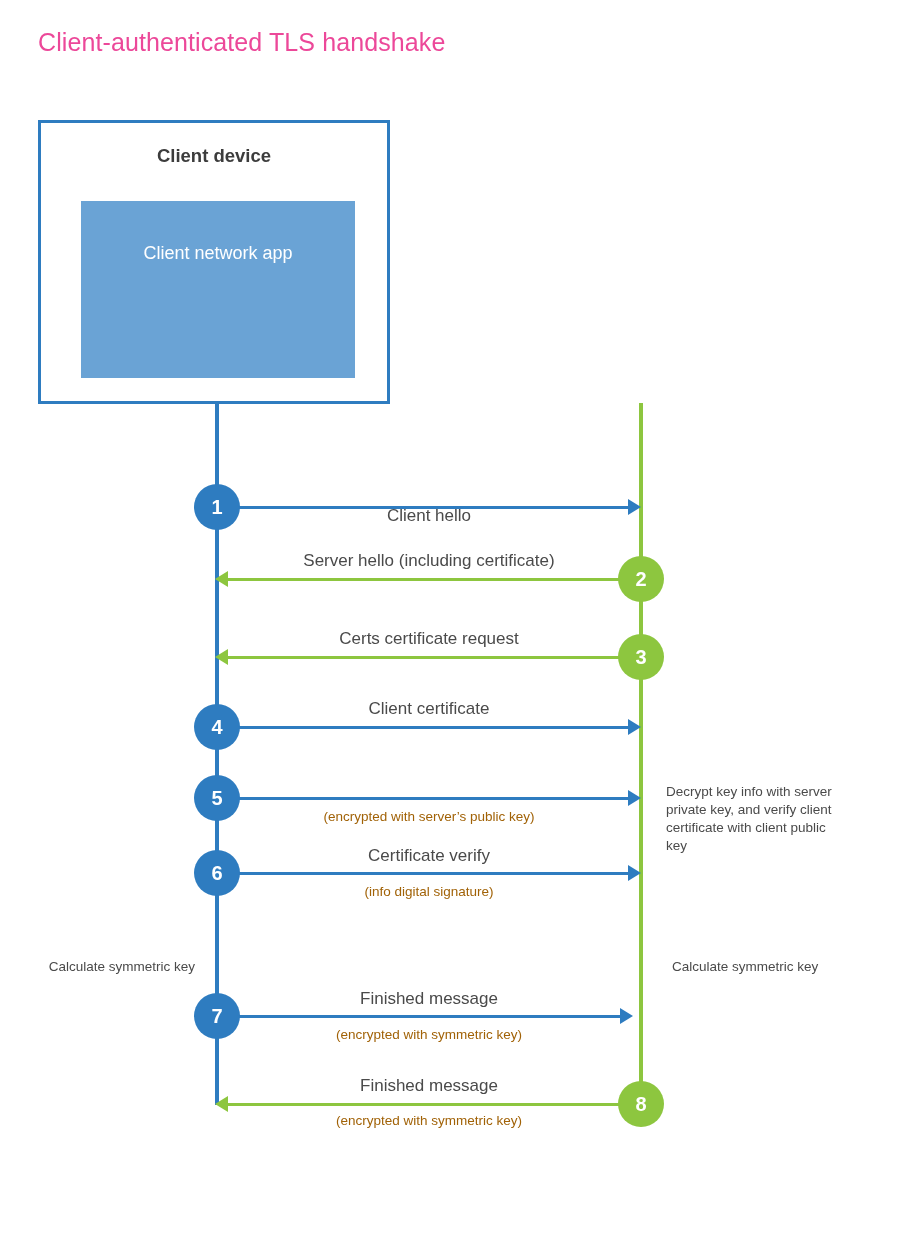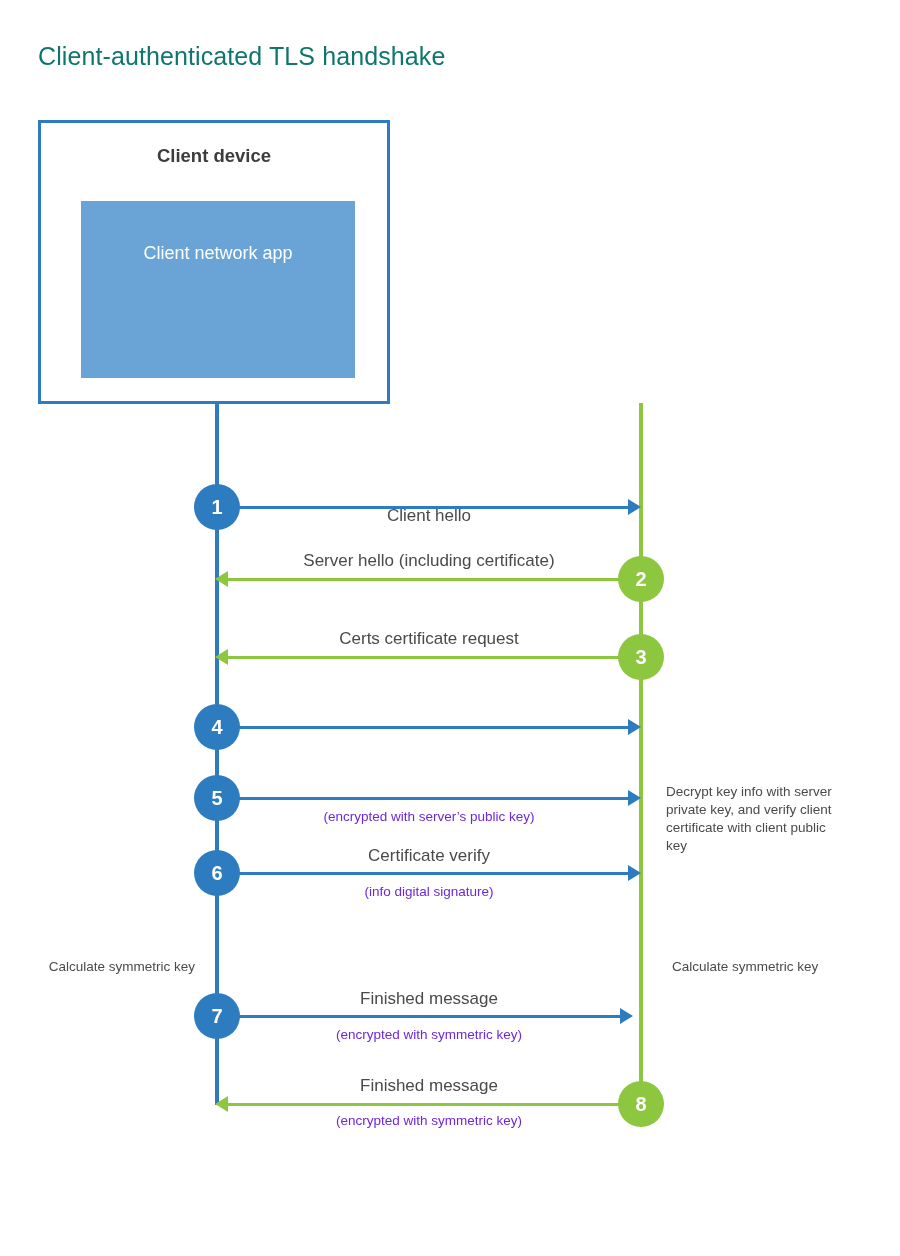--- a/index.html
+++ b/index.html
@@ -29,10 +29,9 @@
     top: 28px;
     font-size: 25px;
     font-weight: 400;
-    color: #0f766e;
+    color: #ec4899;
     letter-spacing: 0.1px;
     white-space: nowrap;
-    margin-top: 14px;
   }
 
   

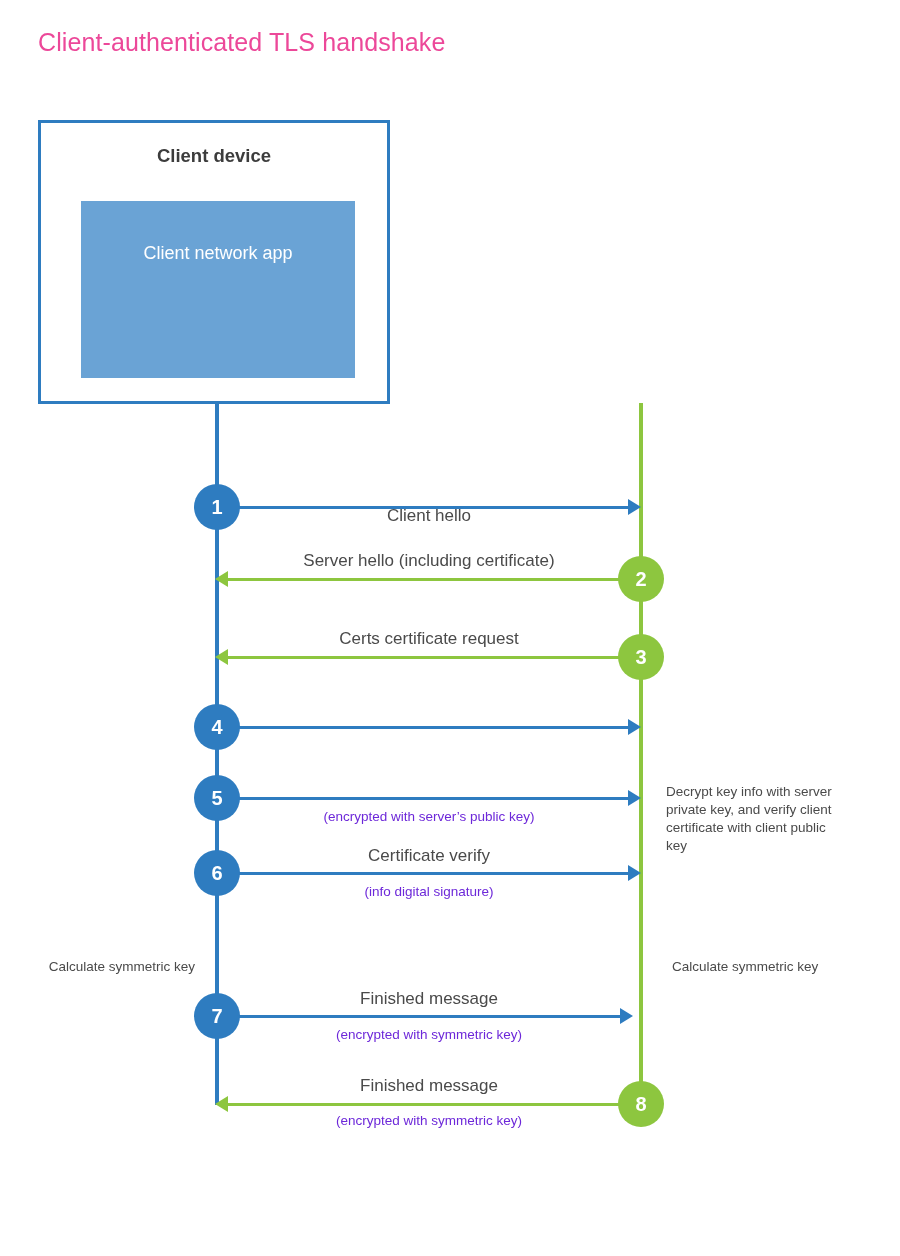--- a/index.html
+++ b/index.html
@@ -212,6 +212,7 @@
 
   <div class="msg-line blue" style="left:217px; top:726px; width:416px;"></div>
   <div class="arrow-head right blue" style="left:628px; top:719px;"></div>
+  <div class="msg-label" style="left:217px; top:699px; width:424px;">Client certificate</div>
   <div class="step-circle blue" style="left:194px; top:704px;">4</div>
 
   <div class="msg-line blue" style="left:217px; top:797px; width:416px;"></div>

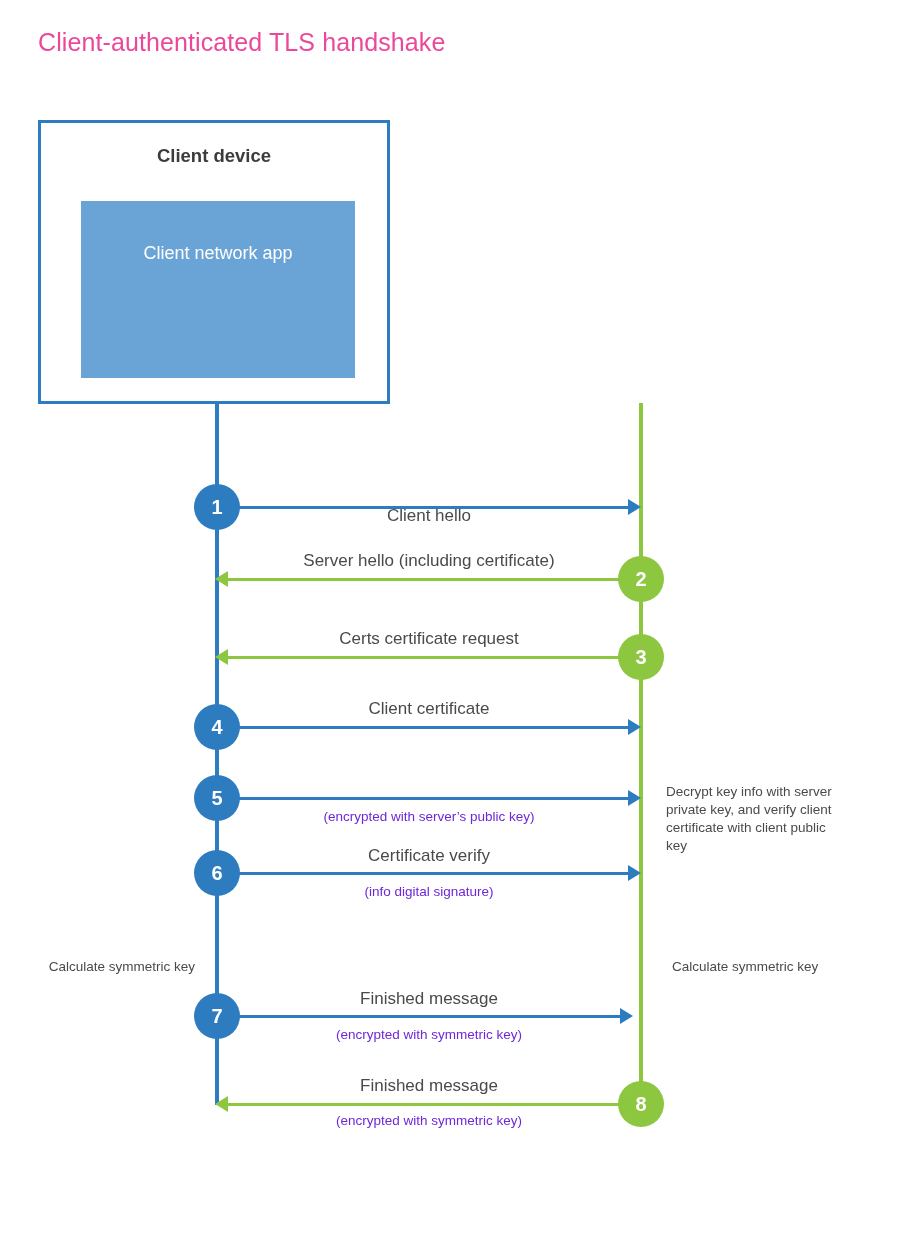--- a/index.html
+++ b/index.html
@@ -166,7 +166,7 @@
     position: absolute;
     text-align: center;
     font-size: 13.5px;
-    color: #6d28d9;
+    color: #a16207;
     white-space: nowrap;
   }
   .side-note {

